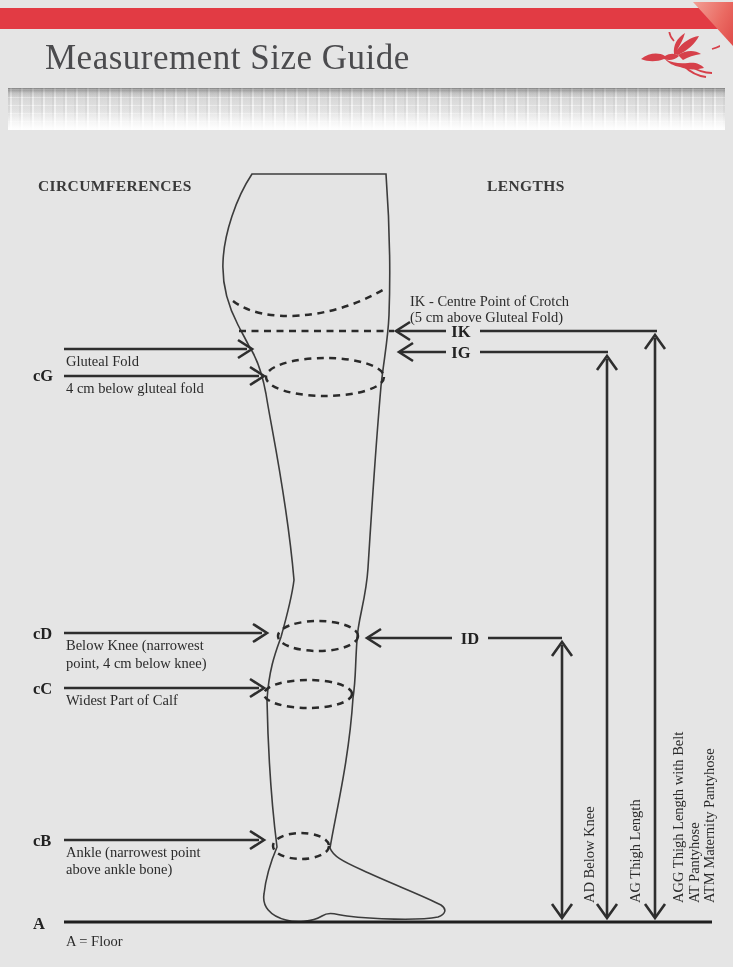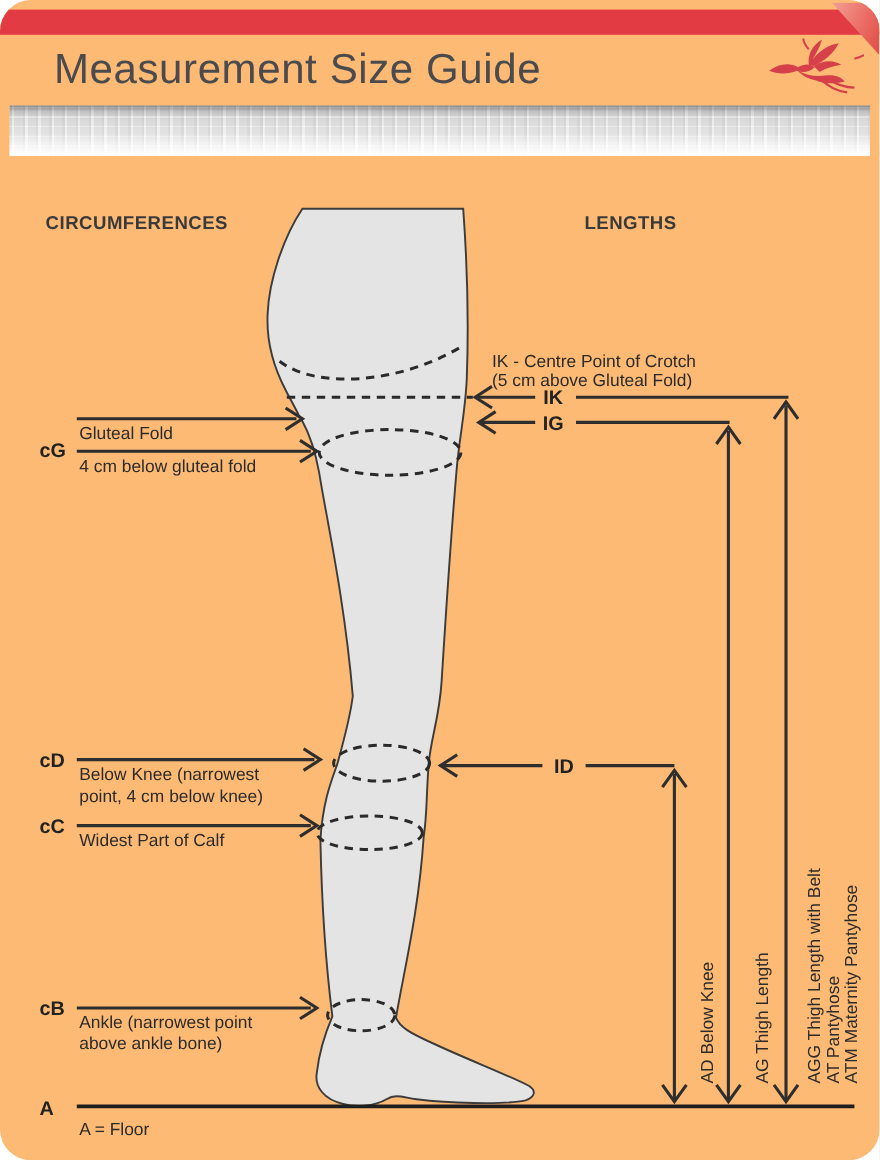--- a/index.html
+++ b/index.html
@@ -3,8 +3,8 @@
 <meta charset="utf-8">
 <style>
   html,body{margin:0;padding:0;background:#ffffff;}
-  #page{position:relative;width:733px;height:967px;background:#fdba74;overflow:hidden;
-        font-family:Liberation Sans, sans-serif;border-radius:26px;}
+  #page{position:relative;width:733px;height:967px;background:#e5e5e5;overflow:hidden;
+        font-family:Liberation Serif, serif;}
   
   .red-bar{position:absolute;left:0;top:8px;width:733px;height:21px;background:#e23b44;}
   .fold-corner{position:absolute;right:0;top:2px;width:40px;height:44px;

